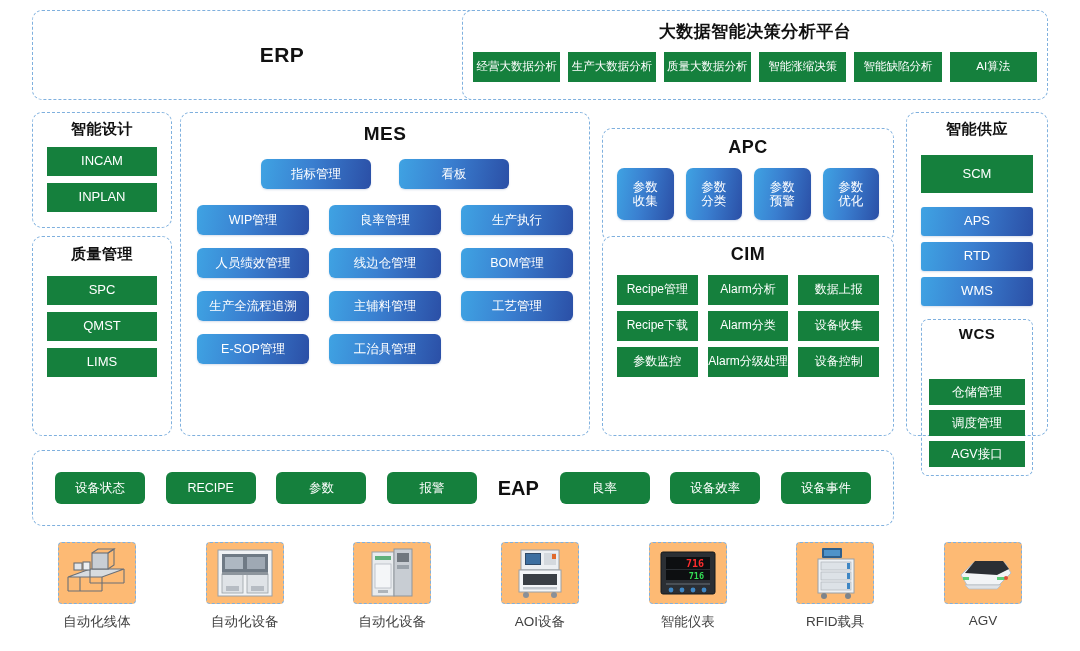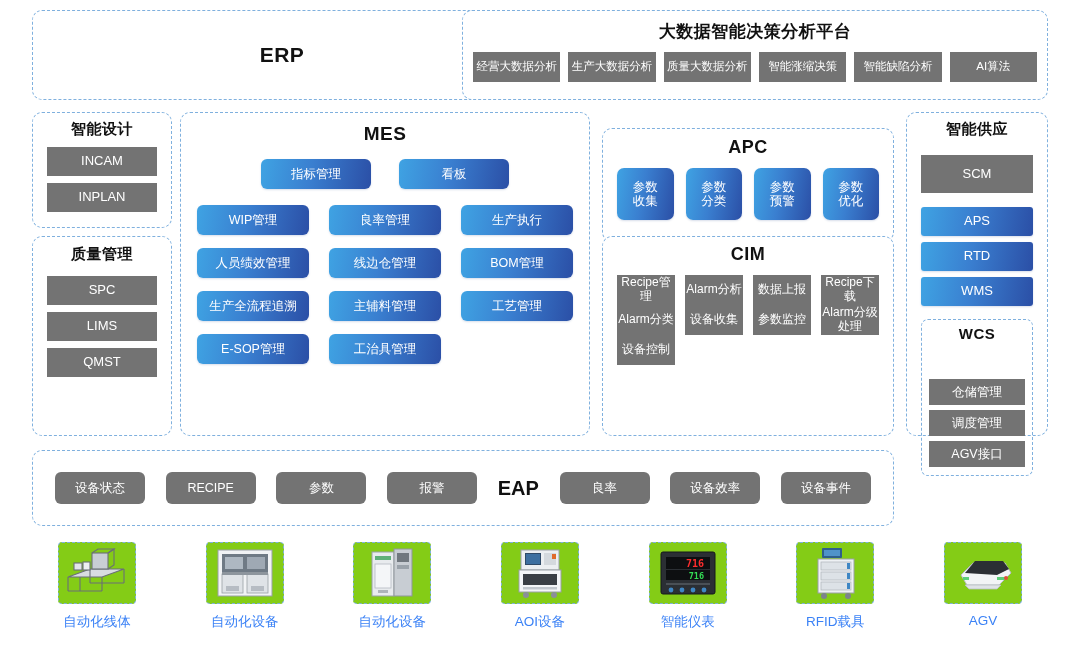--- a/index.html
+++ b/index.html
@@ -41,7 +41,7 @@
 
   
   .chip-flat {
-    background: #737373;
+    background: #15803d;
     color: #ffffff;
     display: flex;
     align-items: center;

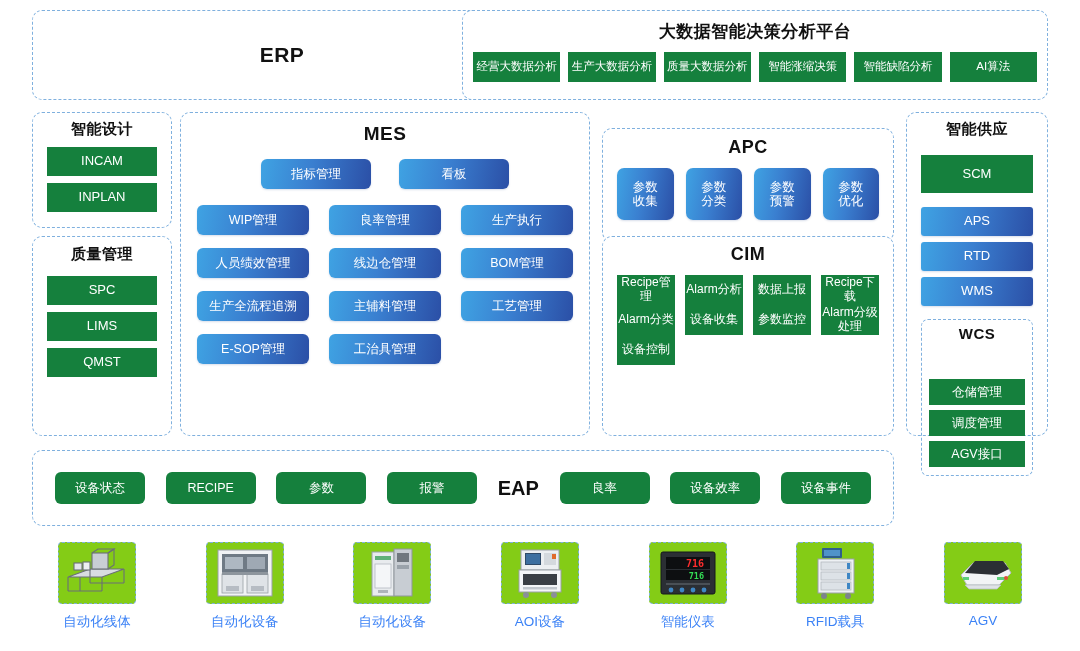--- a/index.html
+++ b/index.html
@@ -136,7 +136,7 @@
   }
   #cim-box .section-title { font-size: 18px; margin-bottom: 10px; }
   #cim-grid {
-    display: grid; grid-template-columns: repeat(4, 1fr); gap: 0 10px;
+    display: grid; grid-template-columns: repeat(3, 1fr); gap: 6px 10px;
   }
   #cim-grid .chip-flat { height: 30px; font-size: 12px; }
 

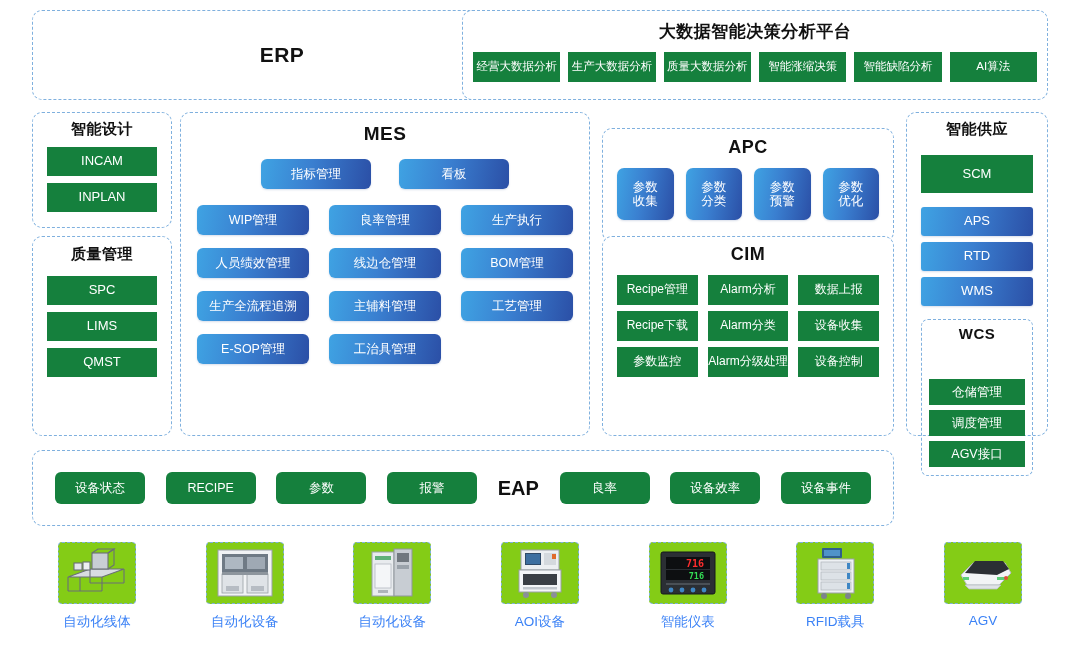--- a/index.html
+++ b/index.html
@@ -237,8 +237,8 @@
     <div class="section-title">质量管理</div>
     <div class="stack">
       <div class="chip-flat">SPC</div>
+      <div class="chip-flat">QMST</div>
       <div class="chip-flat">LIMS</div>
-      <div class="chip-flat">QMST</div>
     </div>
   </div>
 

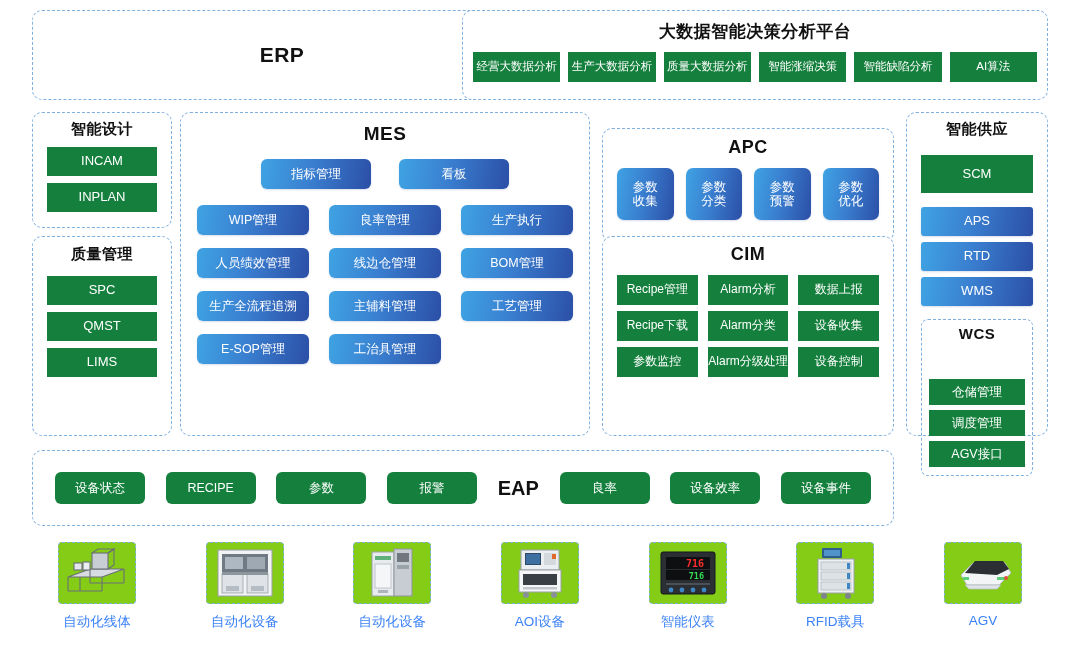--- a/index.html
+++ b/index.html
@@ -193,7 +193,7 @@
     border-radius: 4px;
     box-sizing: border-box;
     display: flex; align-items: center; justify-content: center;
-    background: #84cc16;
+    background: #fdba74;
     overflow: hidden;
   }
   .device-caption {

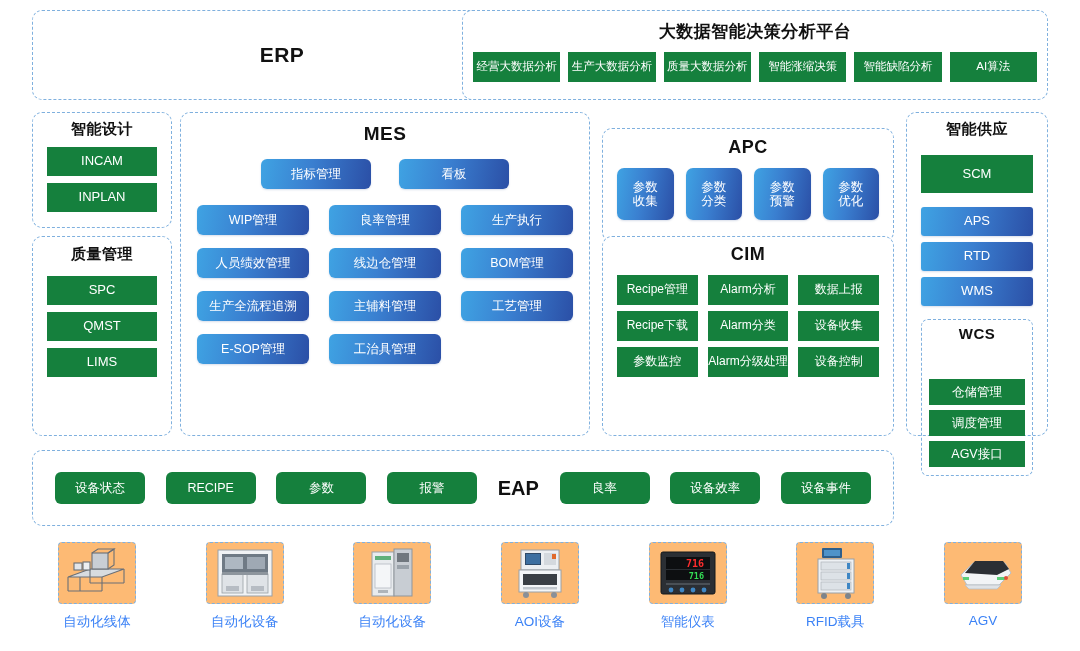--- a/index.html
+++ b/index.html
@@ -199,7 +199,7 @@
   .device-caption {
     margin-top: 9px;
     font-size: 13.5px;
-    color: #3b82f6;
+    color: #404040;
     white-space: nowrap;
   }
   .device-frame svg { display: block; }

